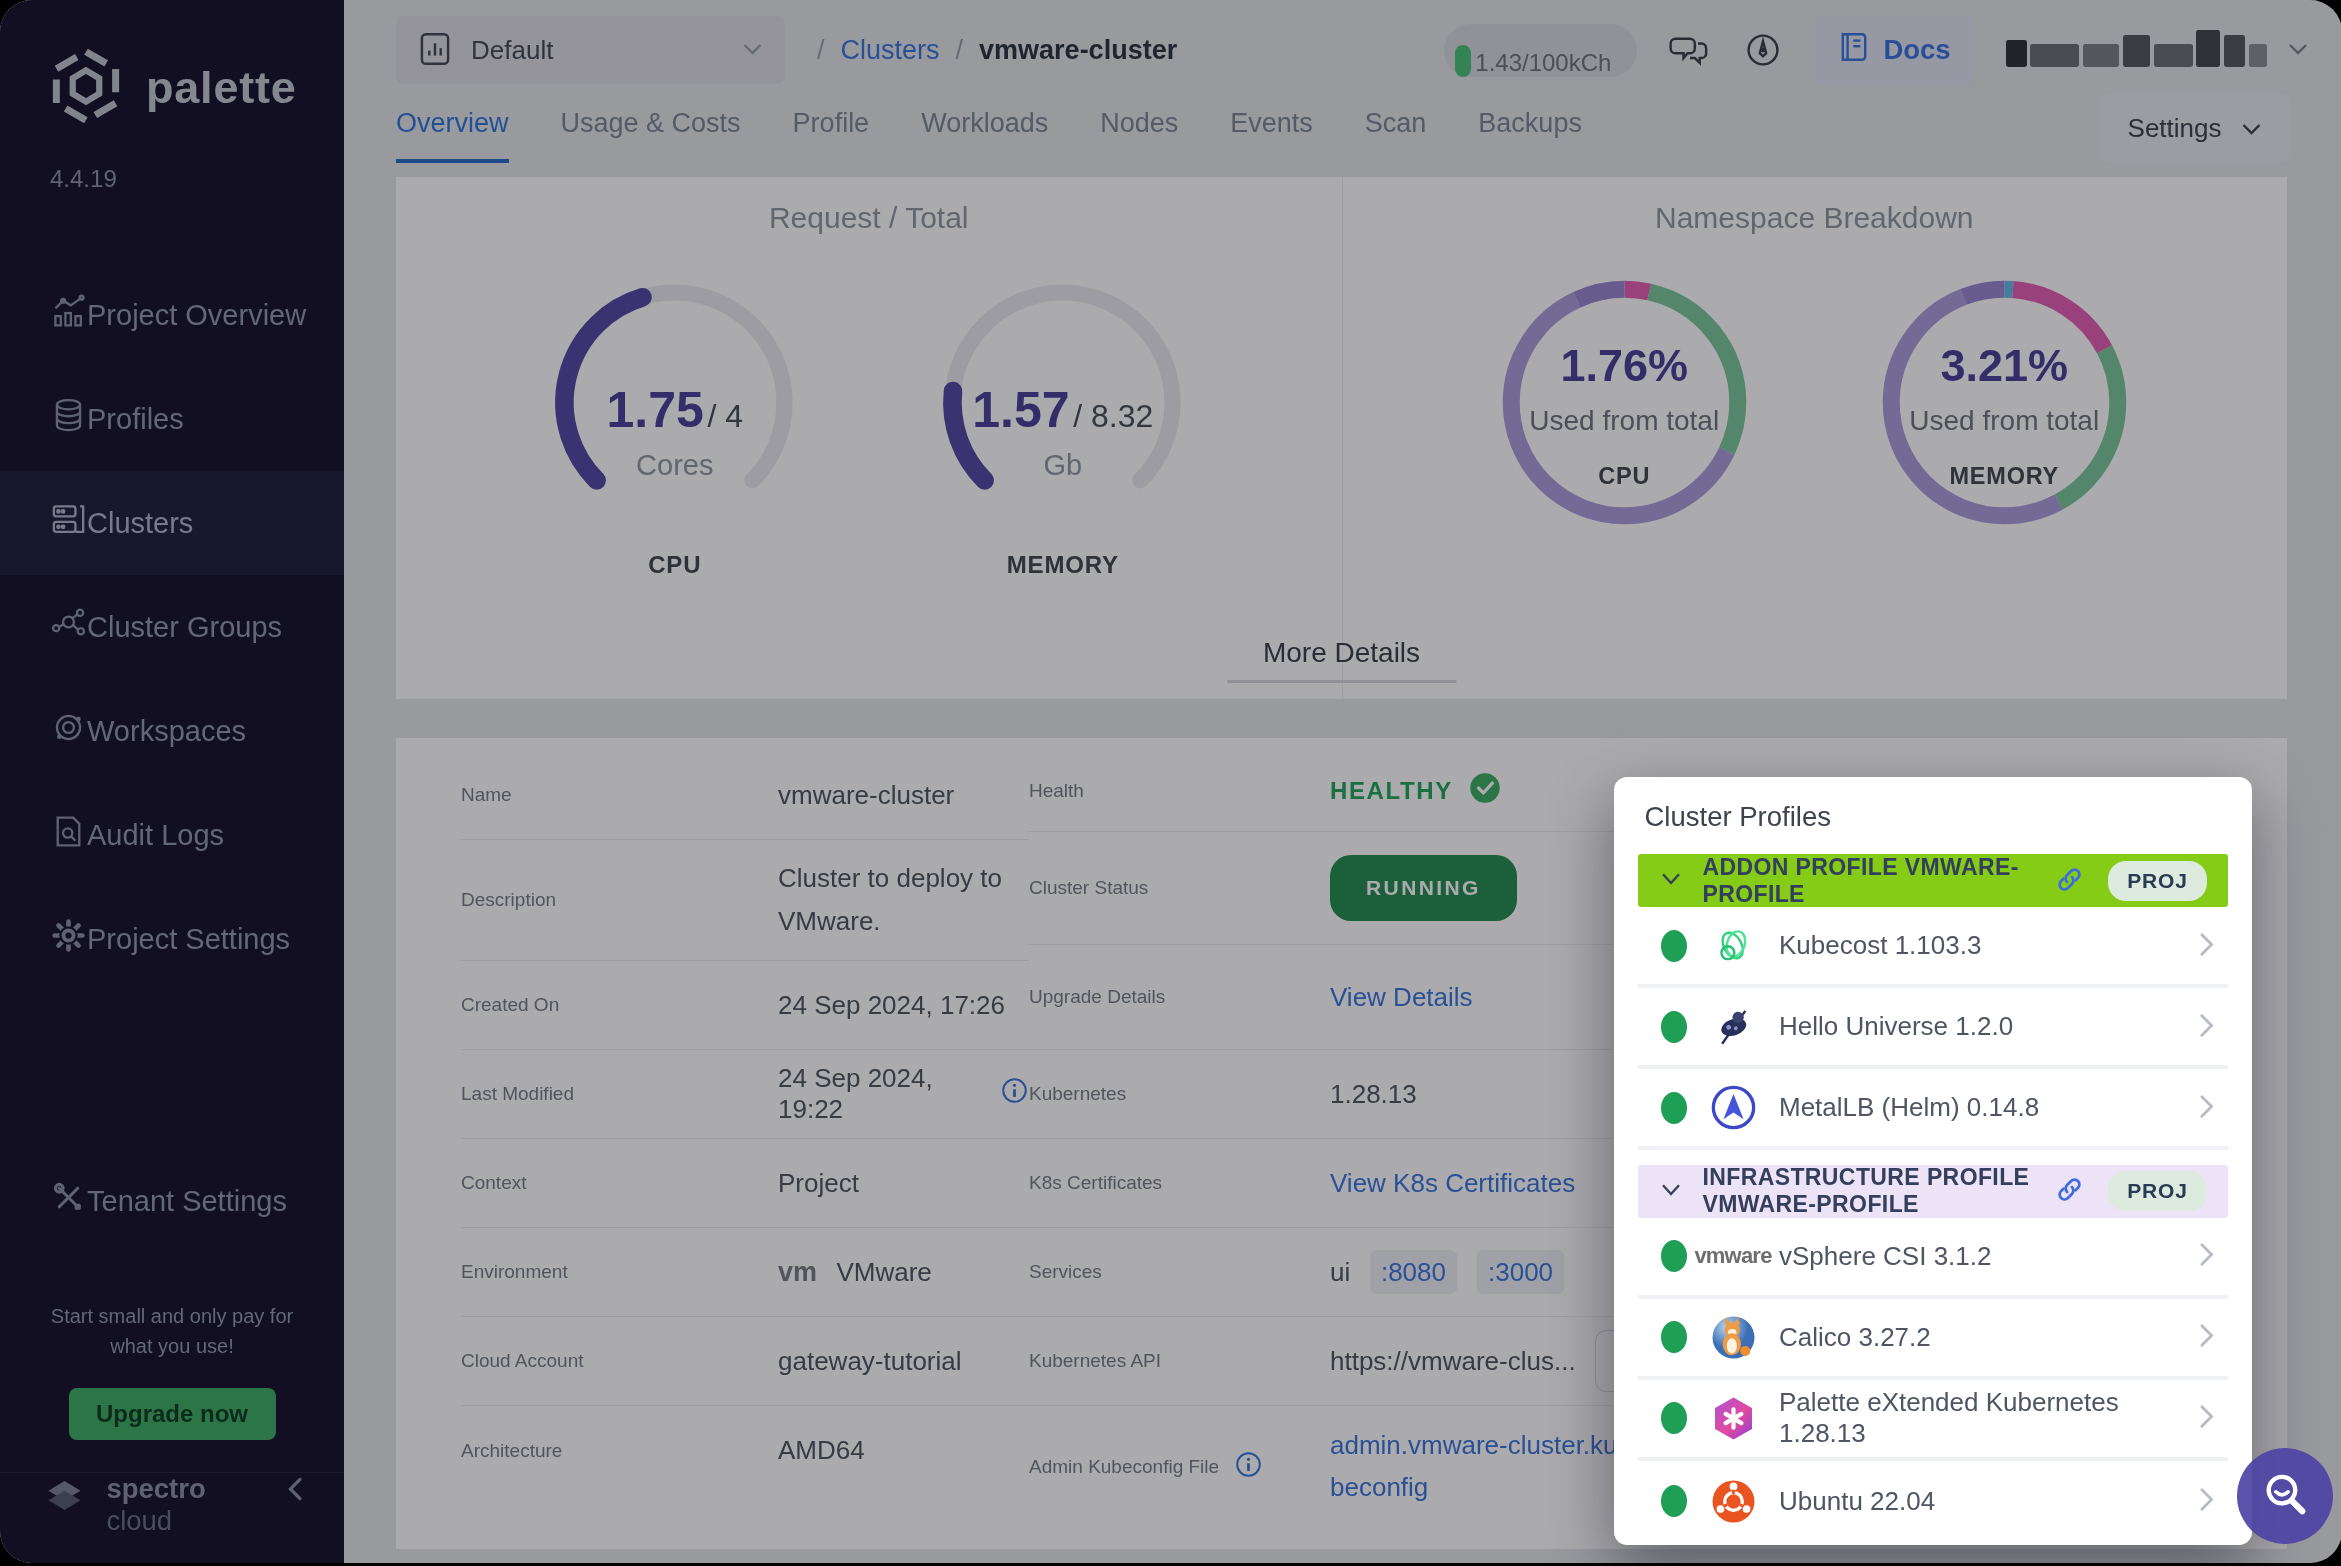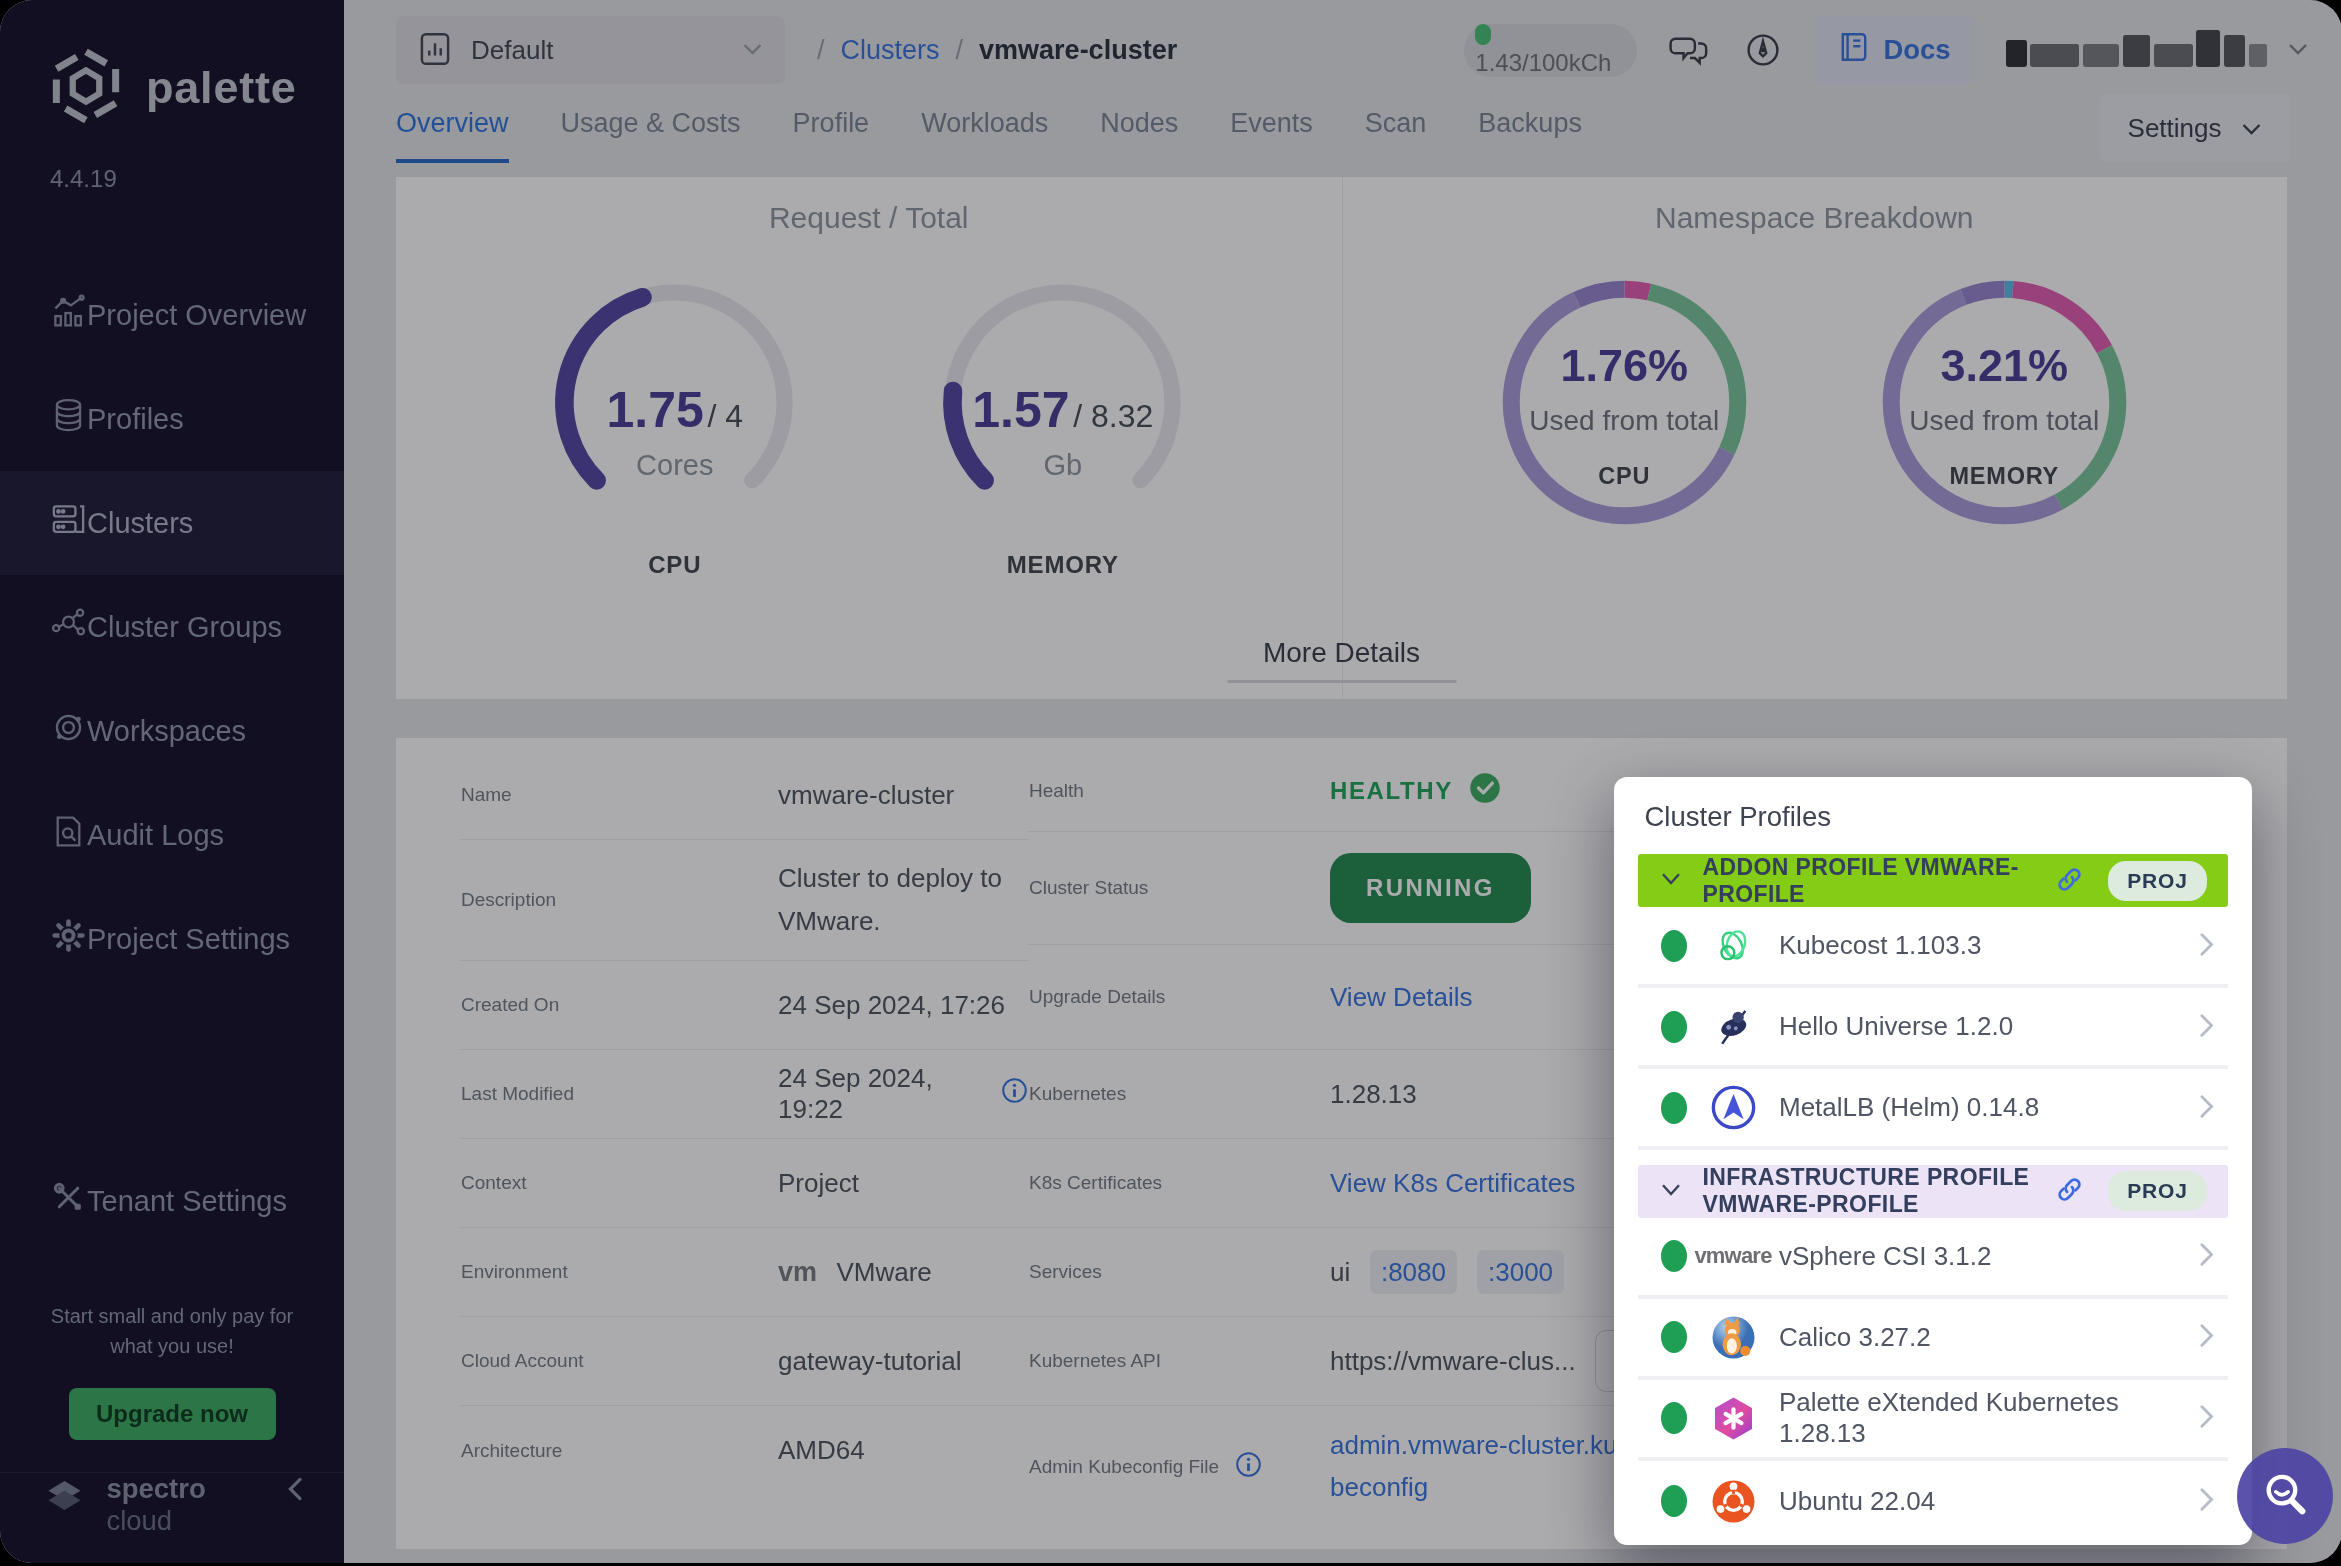--- a/index.html
+++ b/index.html
@@ -39,8 +39,8 @@
   .crumb-link{color:#3b76dd;cursor:pointer;}
   .crumb-cur{color:#2e3440;font-weight:600;}
   .top-right{margin-left:auto;display:flex;align-items:center;gap:32px;}
-  .usage-pill{display:flex;align-items:flex-start;height:53px;border-radius:27px;background:#d8dade;
-              padding:0 26px 0 11.3px;gap:4px;font-size:24px;color:#6f747c;flex-direction:column;}
+  .usage-pill{display:flex;align-items:flex-end;height:53px;border-radius:27px;background:#d8dade;
+              padding:0 26px 0 11.3px;gap:4px;font-size:24px;color:#6f747c;}
   .usage-dot{width:16px;height:32px;border-radius:8px;background:#49c27a;}
   .icon-btn{background:none;border:none;padding:0;cursor:pointer;line-height:0;}
   .docs-btn{display:flex;align-items:center;gap:13px;height:68px;border-radius:8px;background:#dfe4f2;

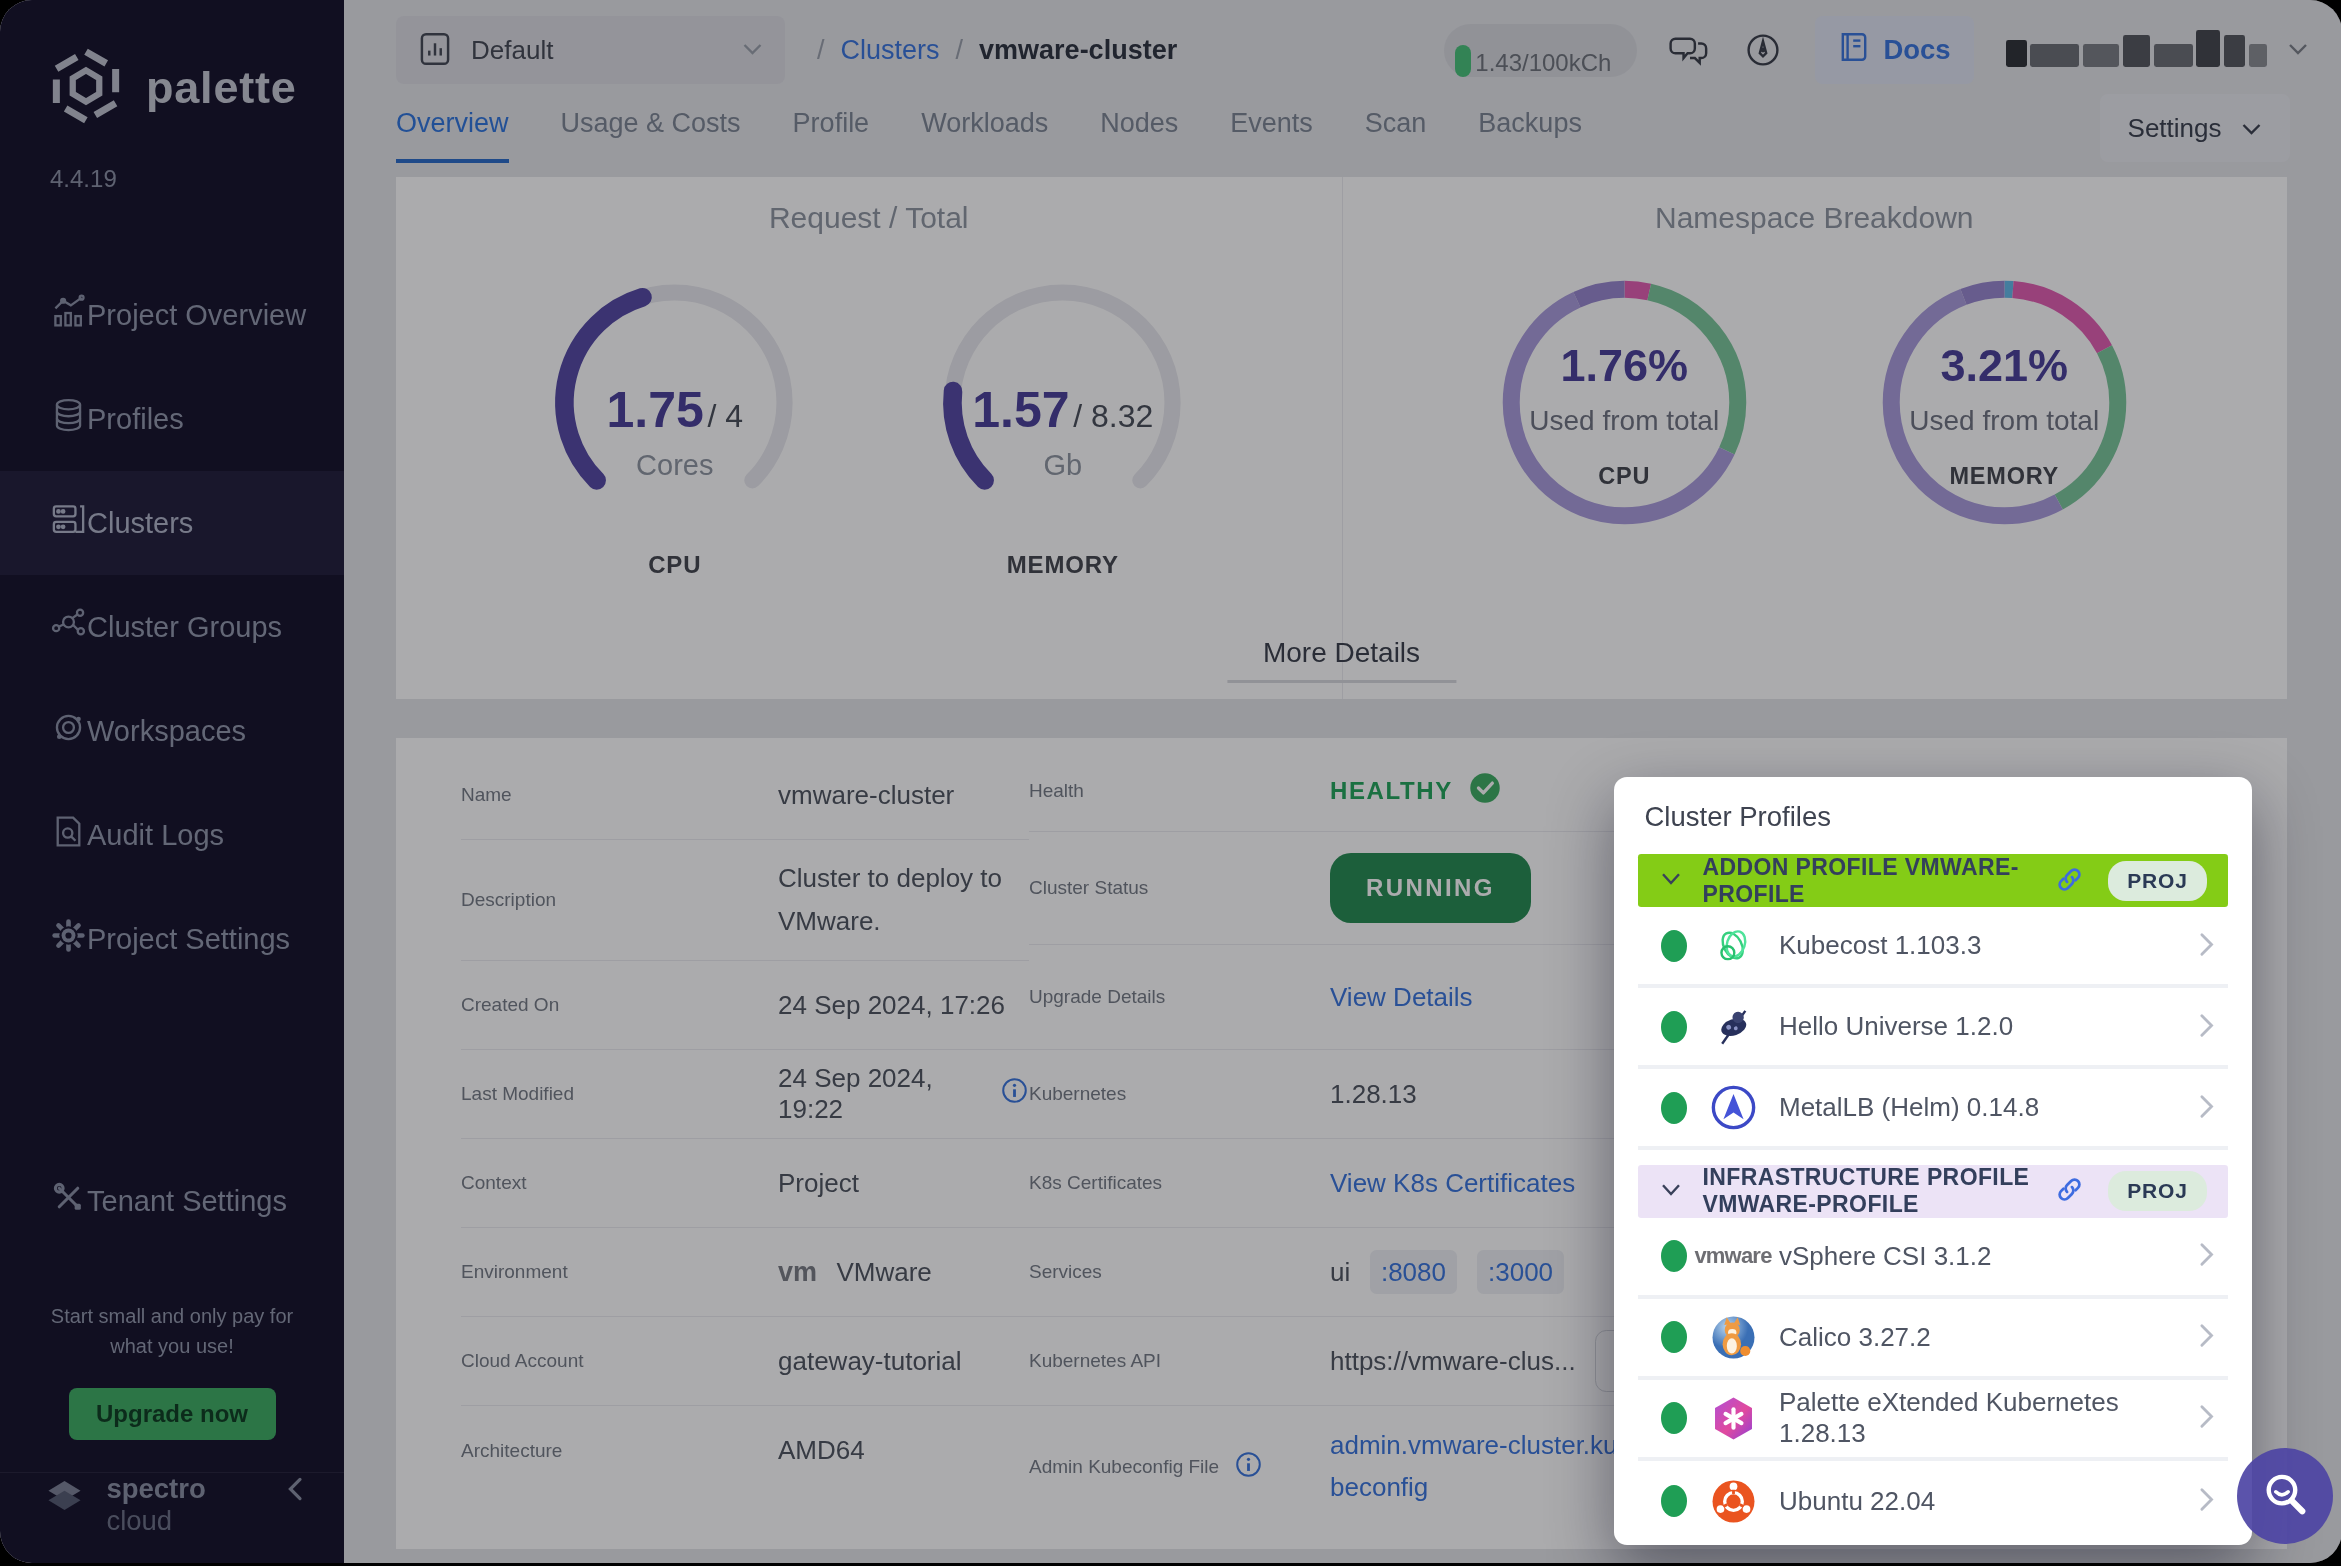--- a/index.html
+++ b/index.html
@@ -95,7 +95,7 @@
   .tag-more{border:1.6px solid #d8dade;border-radius:26px;height:50px;width:63px;display:inline-flex;
             align-items:center;justify-content:center;font-size:24px;color:#4f5560;cursor:pointer;}
   .healthy{display:flex;align-items:center;gap:14.6px;color:#23a65c;font-size:24px;font-weight:600;letter-spacing:1.6px;}
-  .status-pill{background:#268c52;color:#fff;font-size:24px;font-weight:600;letter-spacing:2.4px;
+  .status-pill{background:#268c52;color:#fff;font-size:21px;font-weight:600;letter-spacing:2.4px;
                border-radius:21px;padding:21px 36px;display:inline-block;}
   .blue-link{color:#3b76dd;cursor:pointer;}
   .port{color:#3b76dd;background:#eef0f4;padding:6.5px 11.3px;border-radius:6.5px;cursor:pointer;}

